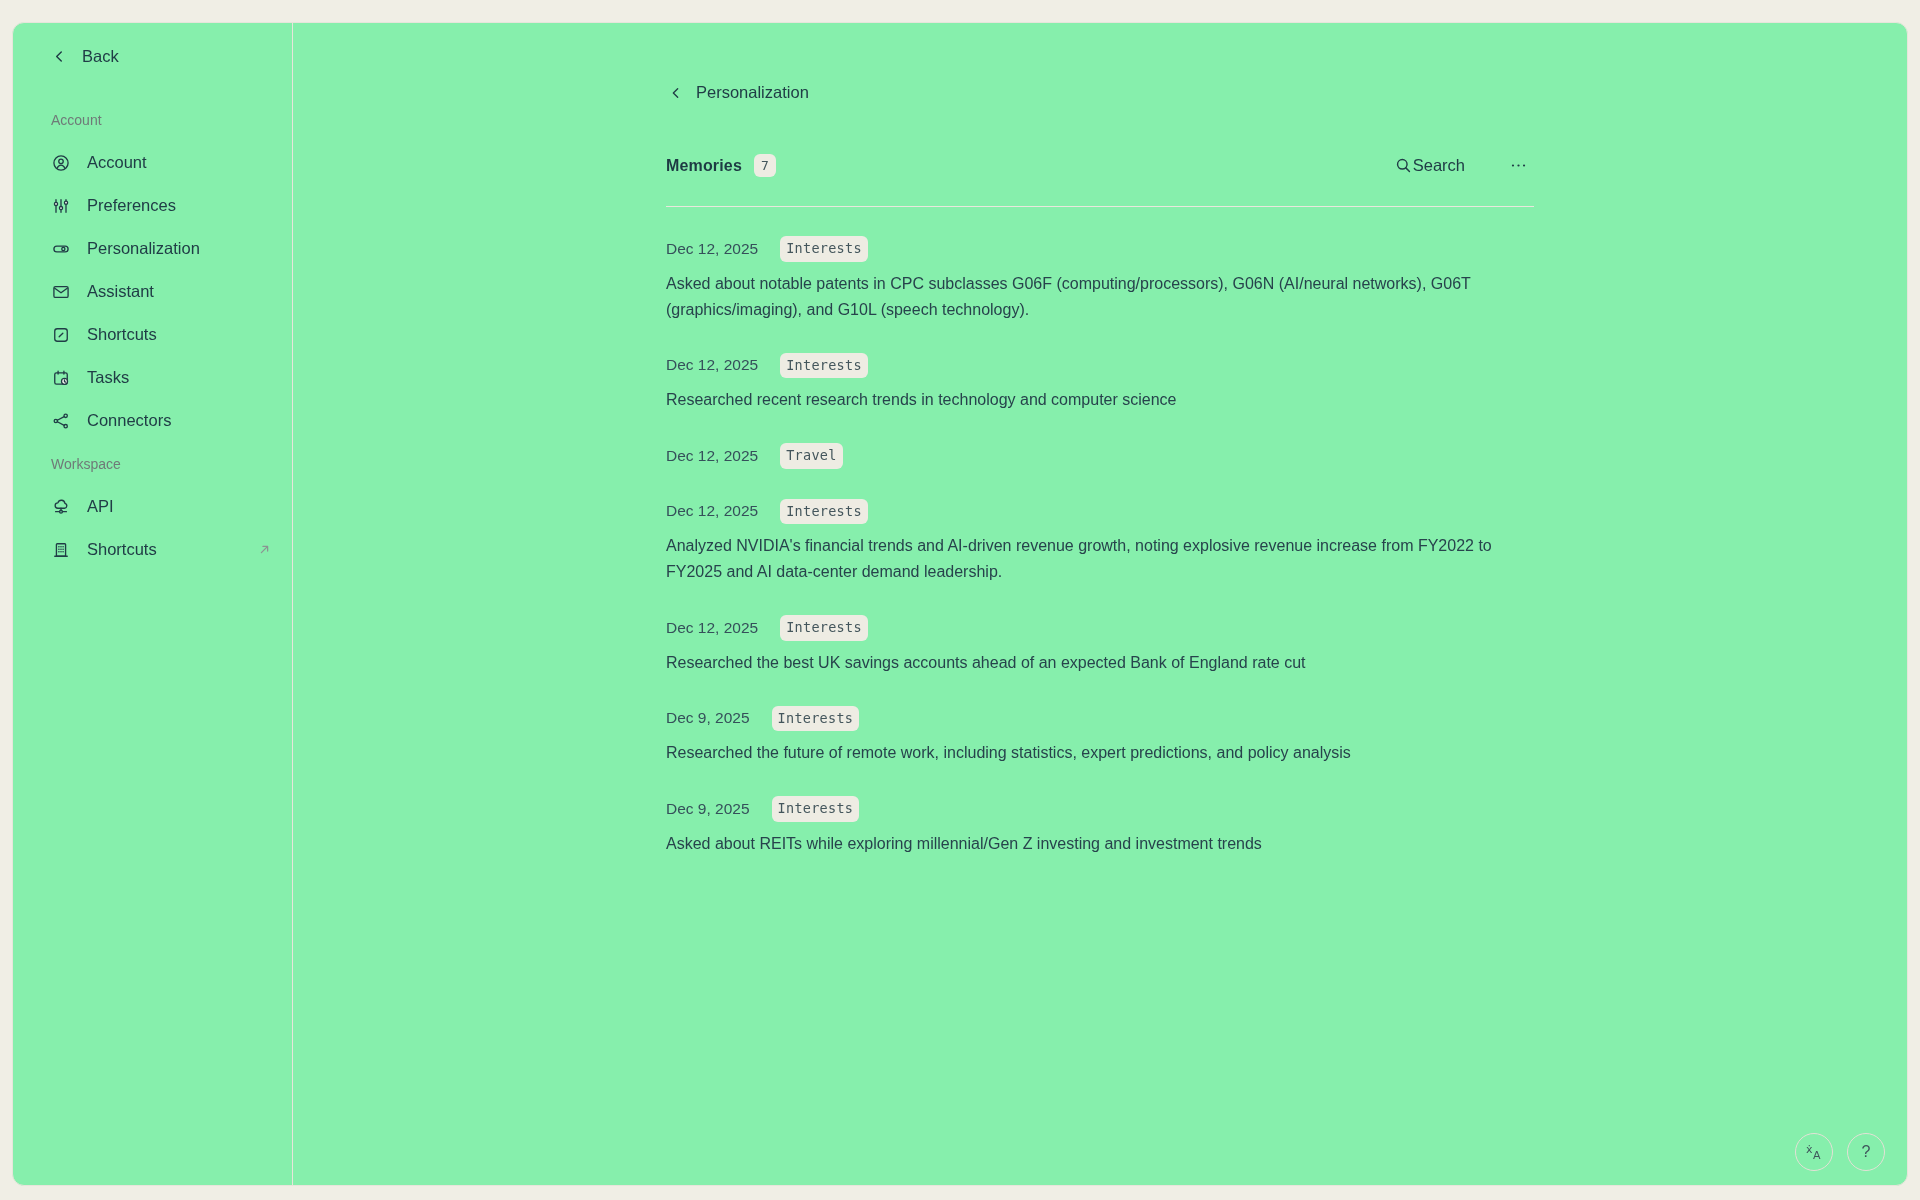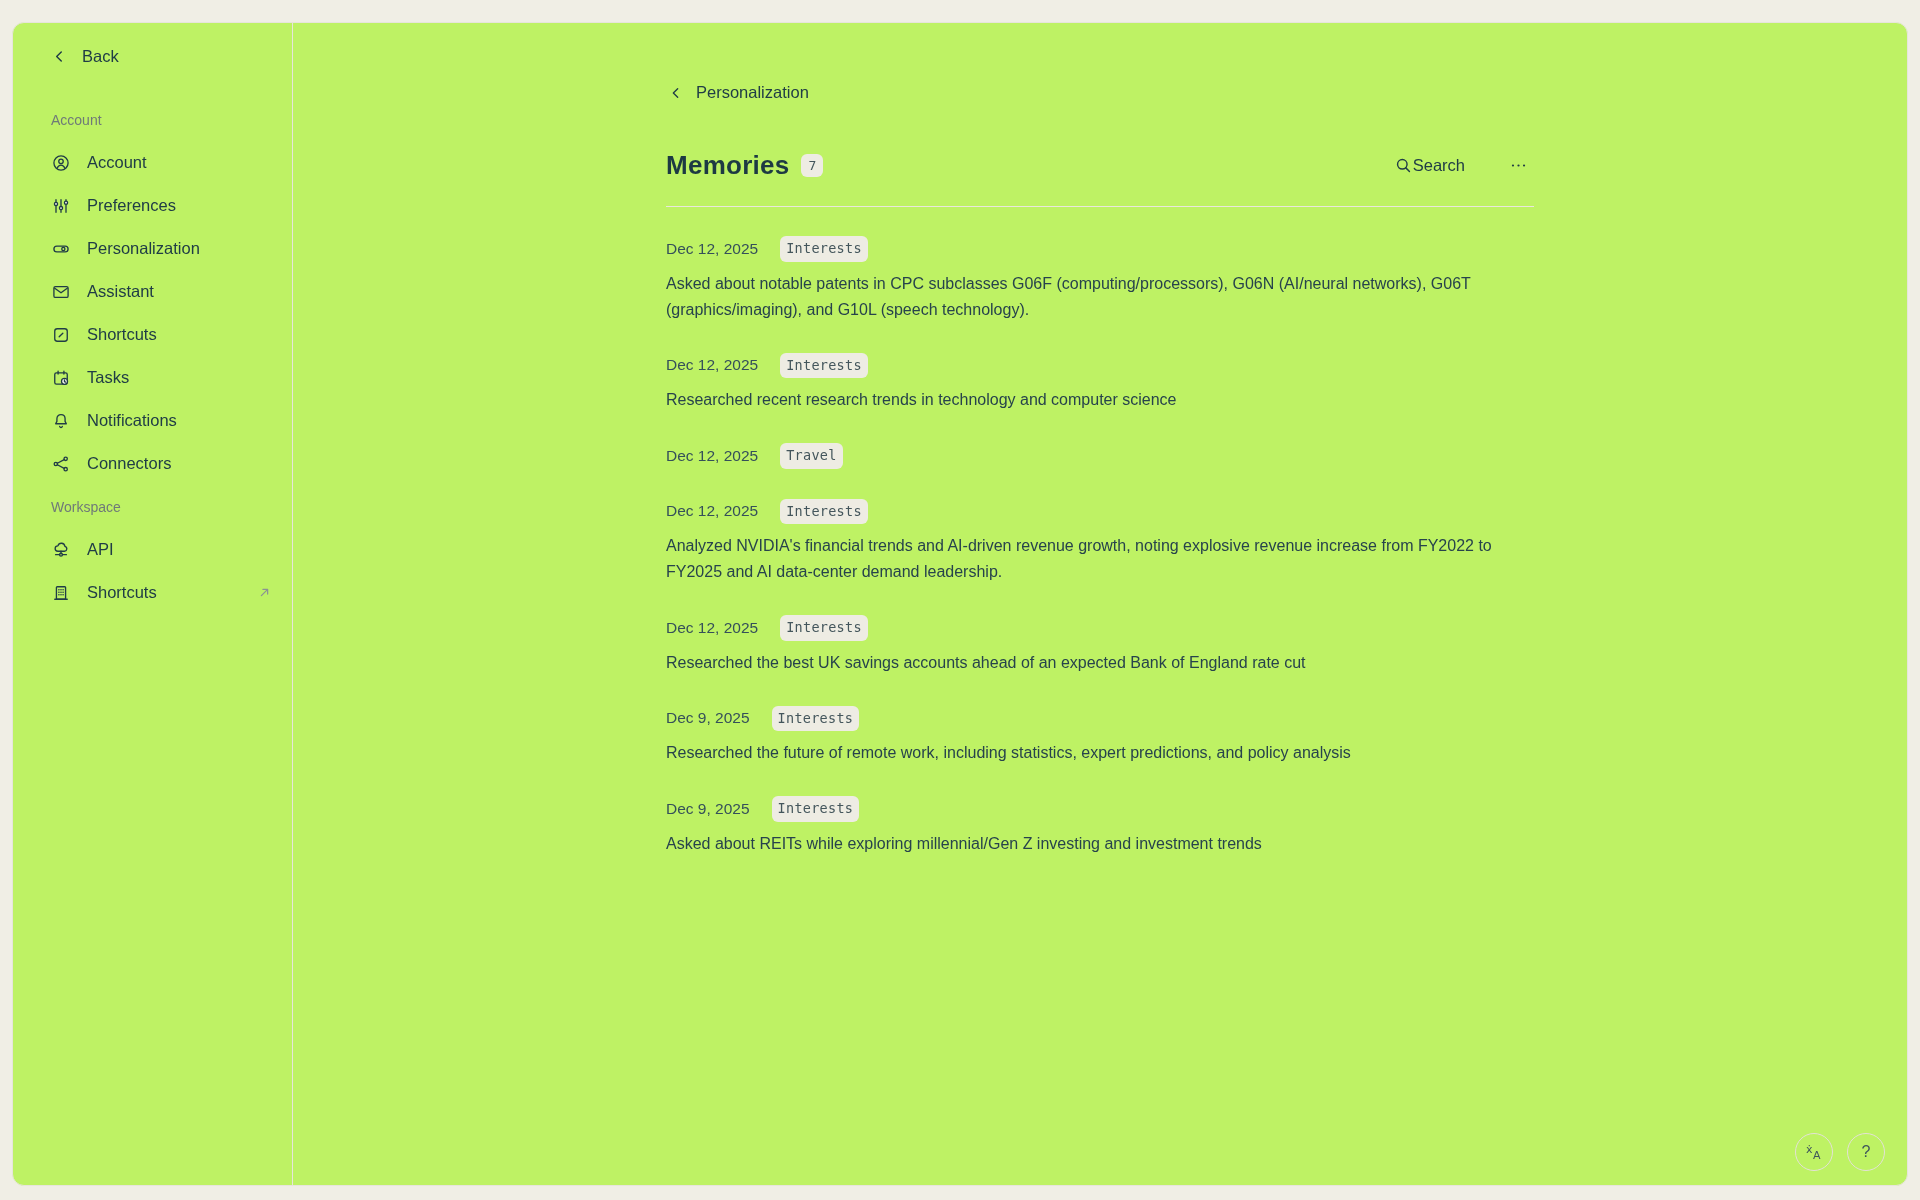--- a/index.html
+++ b/index.html
@@ -12,7 +12,7 @@
   }
   .card {
     position:absolute; top:22px; left:12px; right:12px; bottom:14px;
-    background:#bef264;
+    background:#86efac;
     border:1px solid #e7e5db;
     border-radius:12px;
     display:flex;

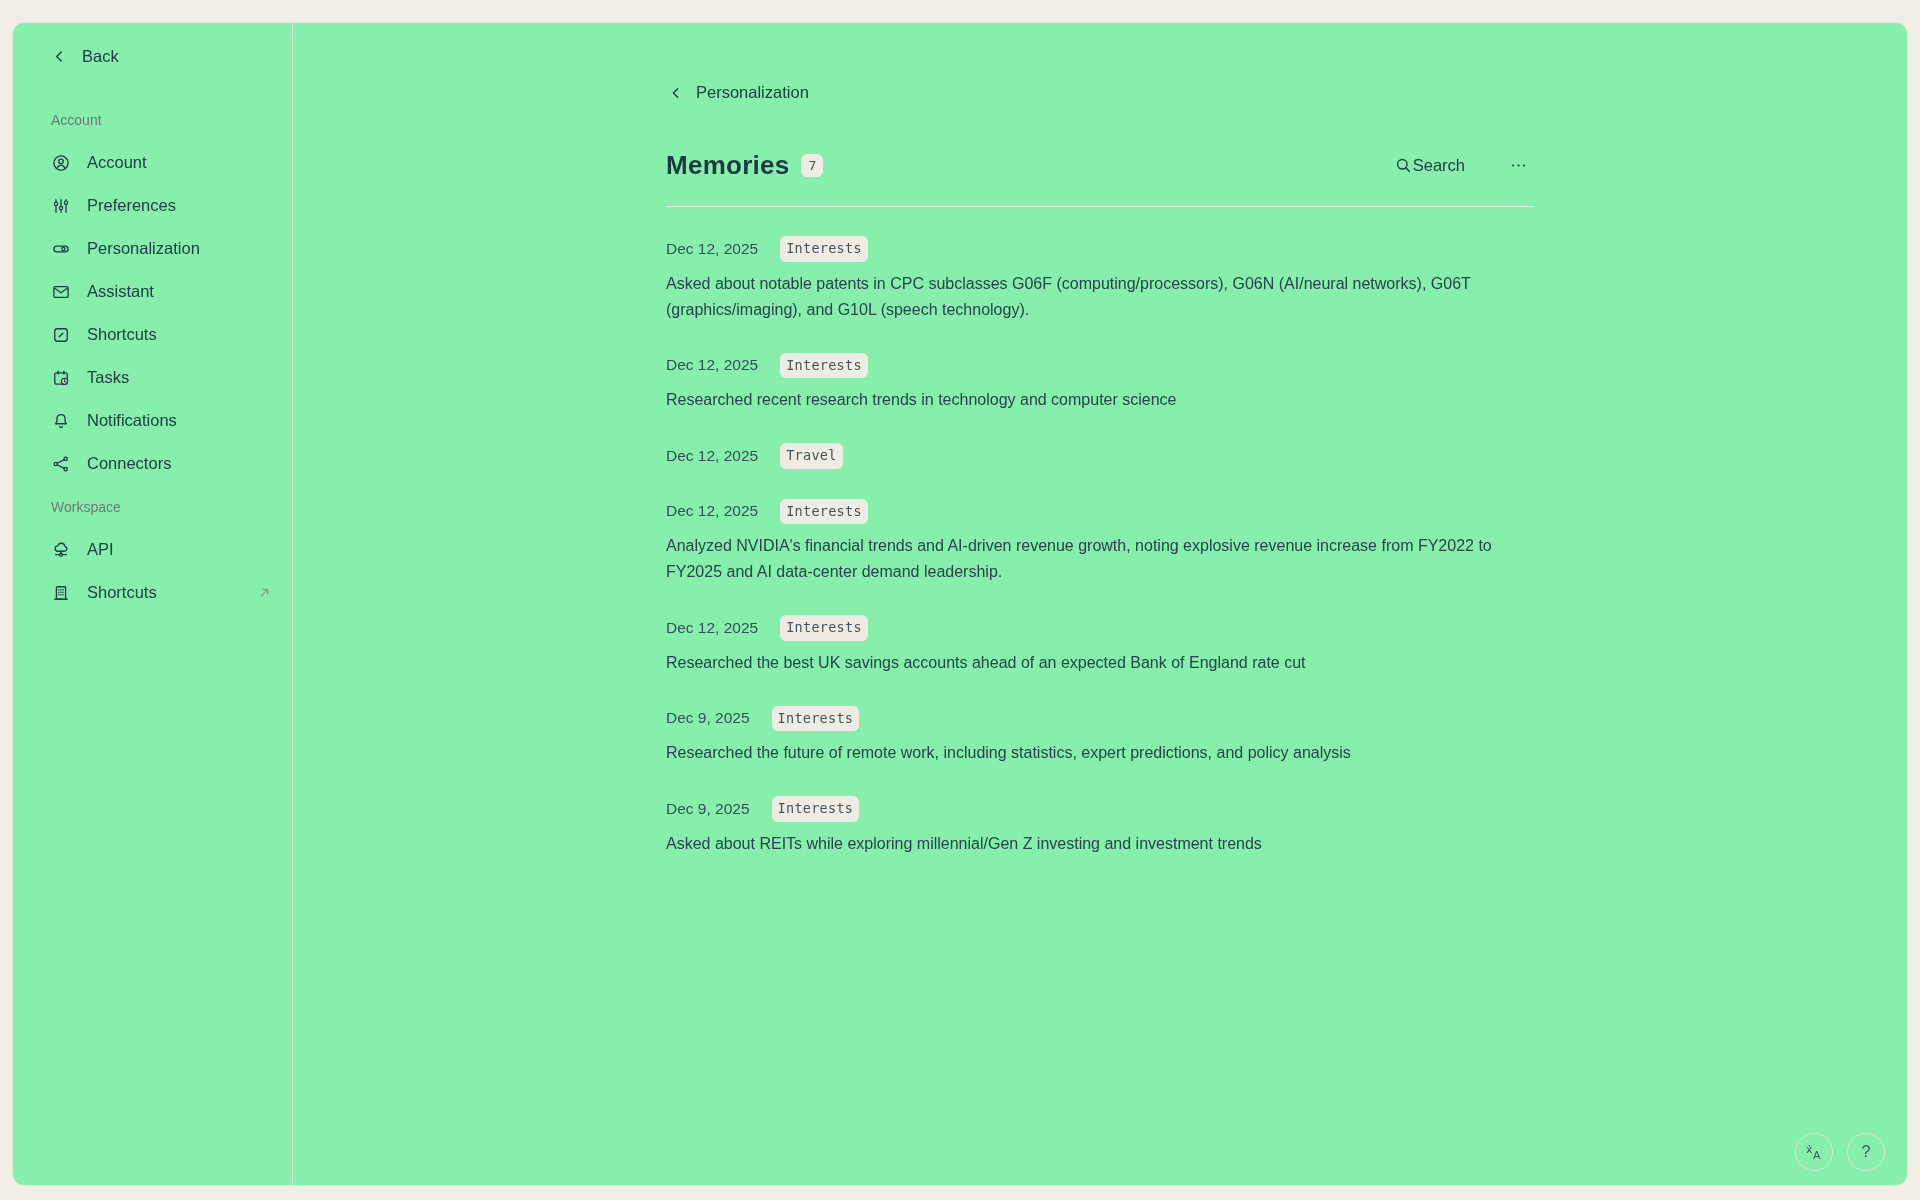--- a/index.html
+++ b/index.html
@@ -53,7 +53,7 @@
   .title-row {
     margin-top:48px; display:flex; align-items:center;
   }
-  .page-title { font-size:26px; font-weight:700; letter-spacing:.01em; color:#1d3a43; }
+  .page-title { font-size:16px; font-weight:700; letter-spacing:.01em; color:#1d3a43; }
   .count-badge {
     margin-left:12px;
     background:#eeece3; color:#44565c;

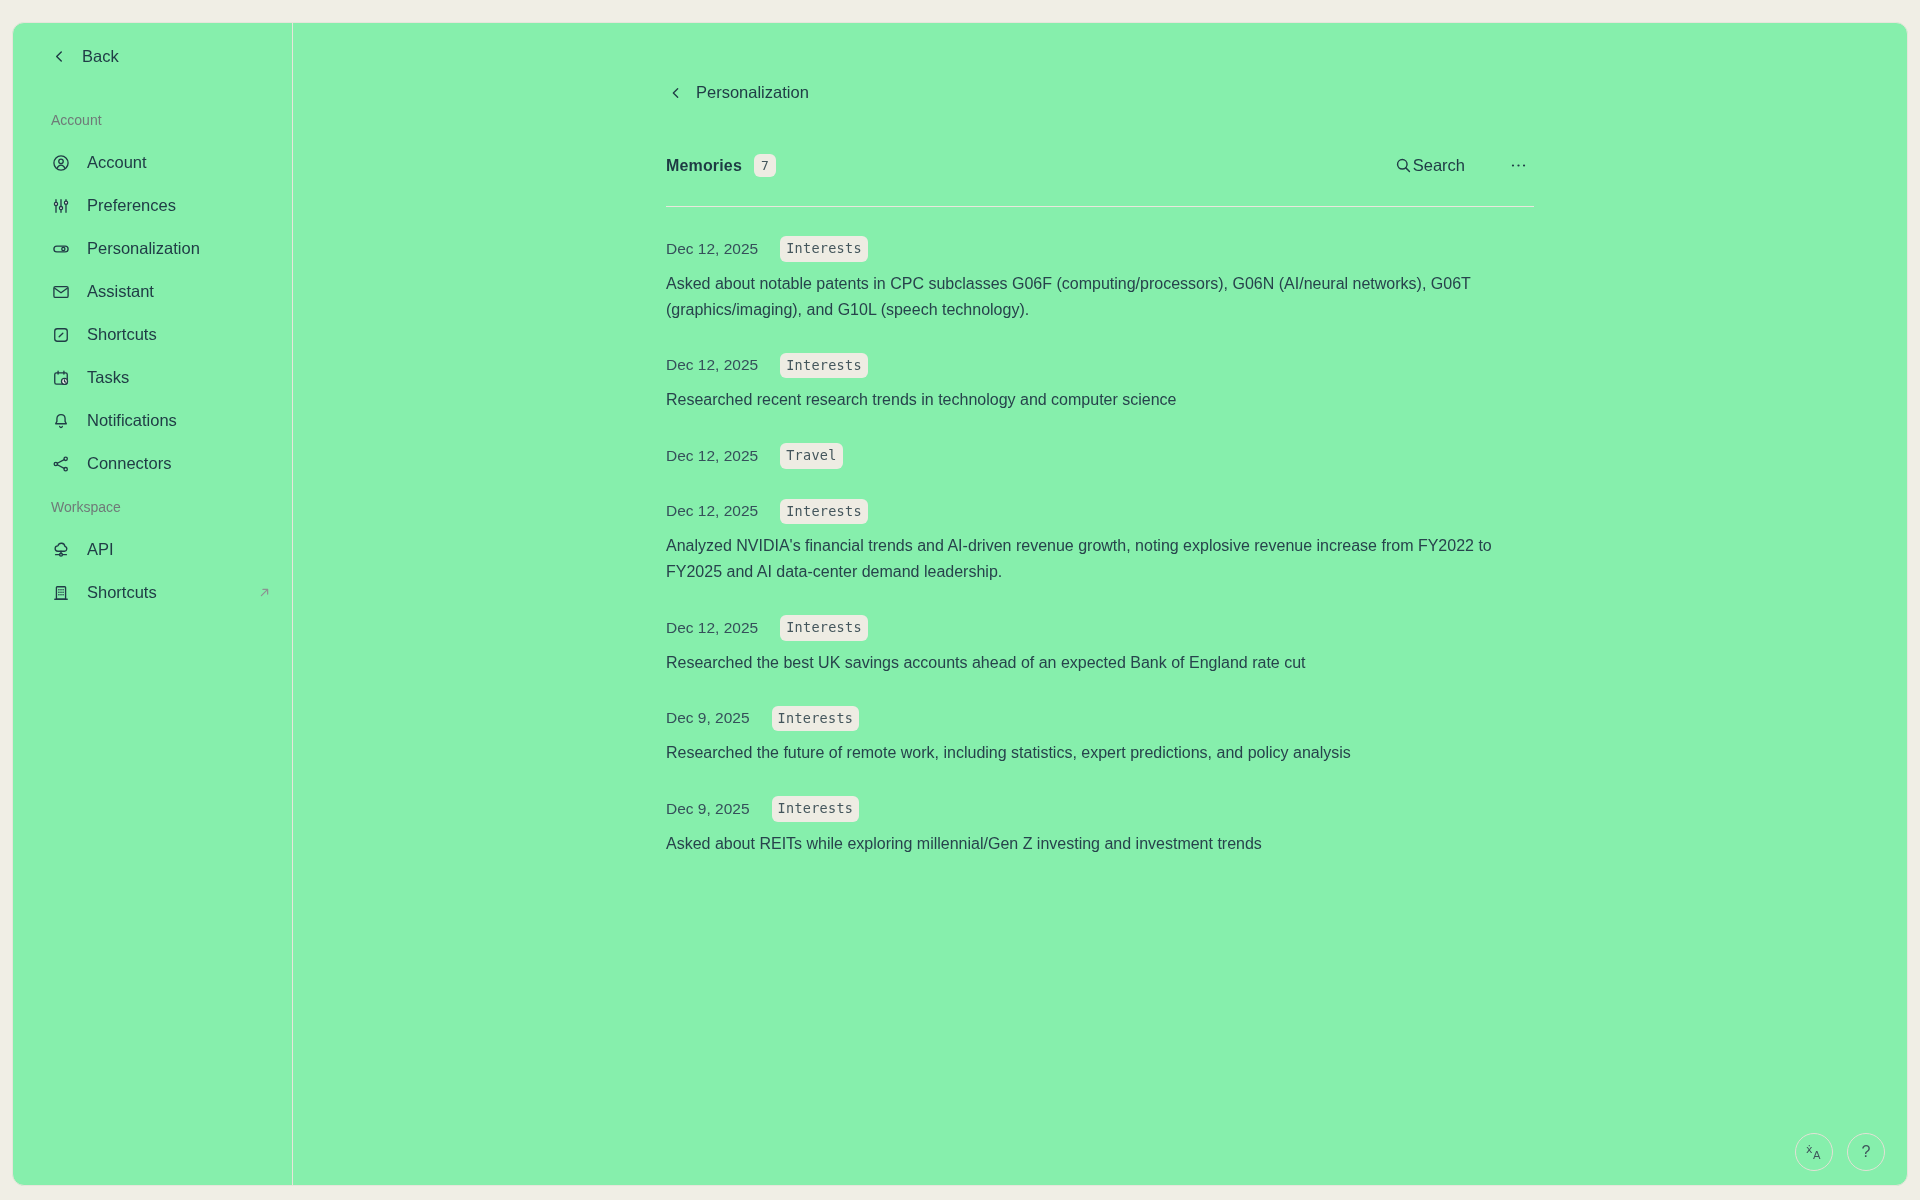--- a/index.html
+++ b/index.html
@@ -178,15 +178,6 @@
       <span>Tasks</span>
     </div>
 
-    <div class="nav-item">
-      <span class="icon">
-        <svg width="20" height="20" viewBox="0 0 24 24" fill="none" stroke="currentColor" stroke-width="1.6" stroke-linecap="round" stroke-linejoin="round">
-            <path d="M12 4.3c-2.9 0-4.9 2.1-4.9 4.9v3.2l-1.5 2.9h12.8l-1.5-2.9V9.2c0-2.8-2-4.9-4.9-4.9Z"></path>
-            <path d="M10.4 18.4c.3 1 .9 1.5 1.6 1.5s1.3-.5 1.6-1.5"></path>
-          </svg>
-      </span>
-      <span>Notifications</span>
-    </div>
 
     <div class="nav-item">
       <span class="icon">

